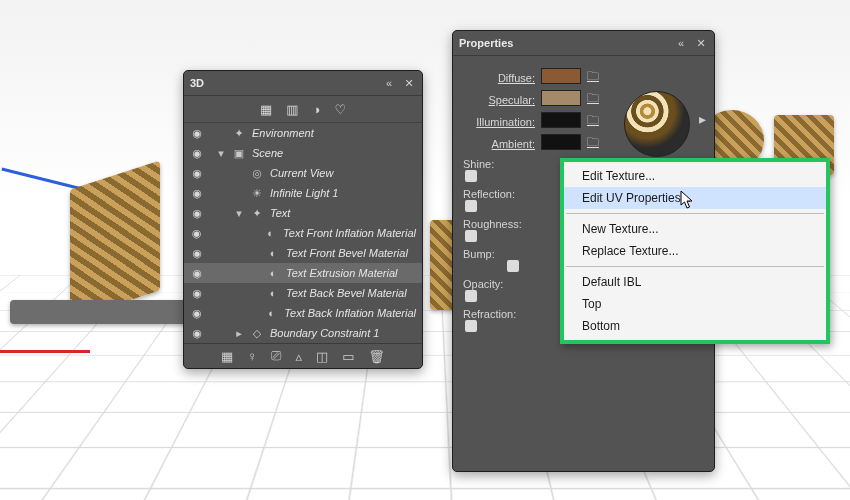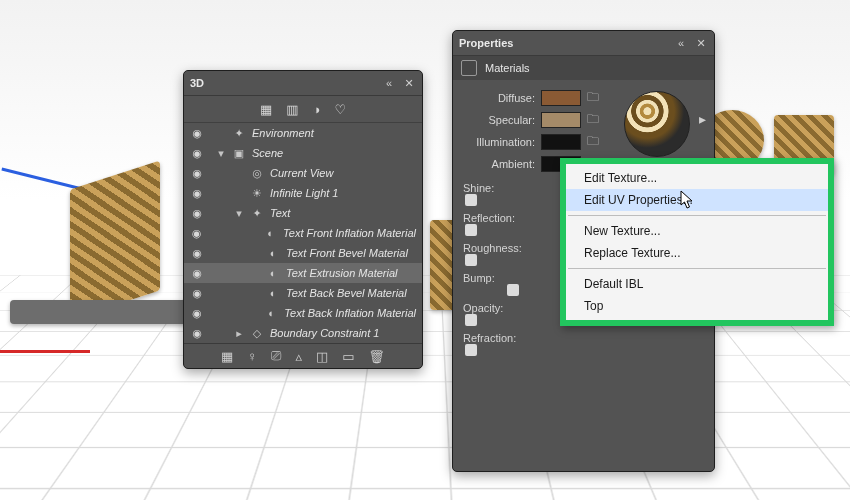--- a/index.html
+++ b/index.html
@@ -186,10 +186,6 @@
       <span>✕</span>
     </div>
   </div>
-  <div class="sub-head">
-    <span class="ic"></span>
-    <span>Materials</span>
-  </div>
   <div class="prop-body">
     <div class="preview"></div>
     <div class="pv-nav">▸</div>

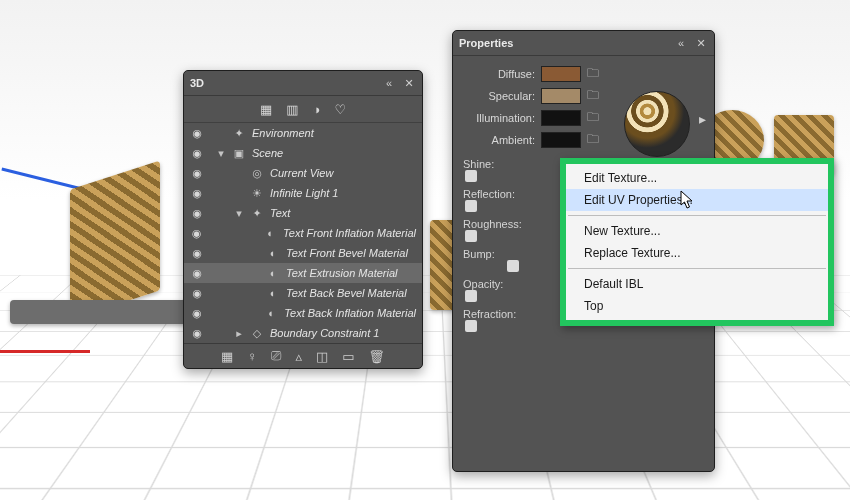--- a/index.html
+++ b/index.html
@@ -40,7 +40,7 @@
   .panel-foot span{font-size:13px;}
   
   .prop-body{padding:8px 10px 10px 10px;}
-  .prow{display:flex;align-items:center;height:20px;margin-bottom:2px;}
+  .prow{display:flex;align-items:flex-end;height:20px;margin-bottom:2px;text-decoration:underline;}
   .plab{width:72px;text-align:right;padding-right:6px;color:#d8d8d8;}
   .swatch{width:38px;height:14px;border:1px solid #222;}
   .folder{width:16px;height:14px;margin-left:4px;display:inline-flex;align-items:center;justify-content:center;color:#cfcfcf;font-size:12px;}

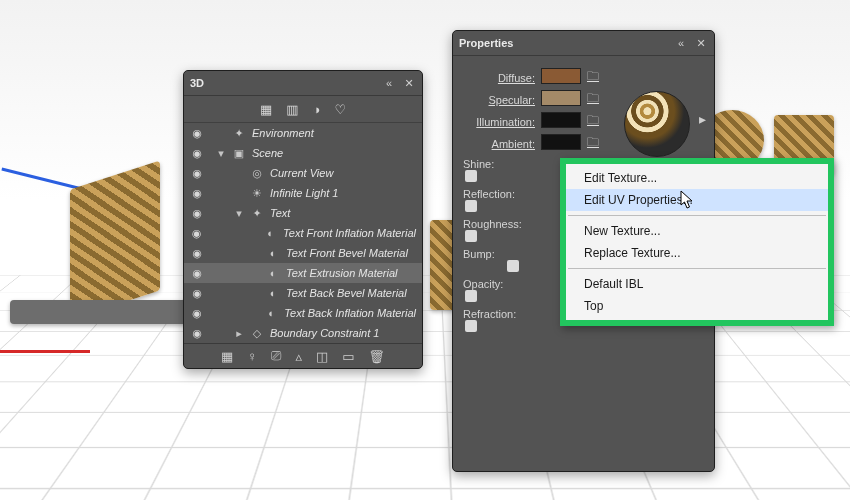--- a/index.html
+++ b/index.html
@@ -53,7 +53,7 @@
   .track{position:relative;height:6px;background:transparent;margin-top:4px;width:120px;}
   .knob{position:absolute;top:-4px;width:12px;height:12px;border-radius:2px;background:#dcdcdc;}
   
-  .menu{position:absolute;background:#f4f4f4;border:6px solid #22c55e;box-shadow:2px 3px 8px rgba(0,0,0,.35);color:#1a1a1a;font-size:12px;padding:3px 0;}
+  .menu{position:absolute;background:#f4f4f4;border:4px solid #22c55e;box-shadow:2px 3px 8px rgba(0,0,0,.35);color:#1a1a1a;font-size:12px;padding:3px 0;}
   .mi{padding:4px 18px;white-space:nowrap;}
   .mi.hl{background:#cfe3ff;}
   .msep{height:1px;background:#bdbdbd;margin:4px 2px;}

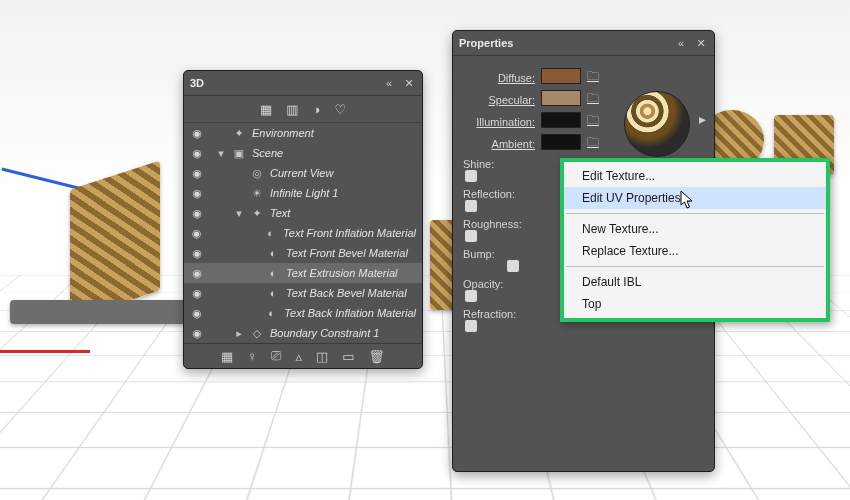--- a/index.html
+++ b/index.html
@@ -261,6 +261,7 @@
     <div class="msep"></div>
     <div class="mi">Default IBL</div>
     <div class="mi">Top</div>
+    <div class="mi">Bottom</div>
   </div>
 
 <div class="cursor" style="left:680px;top:190px;">

